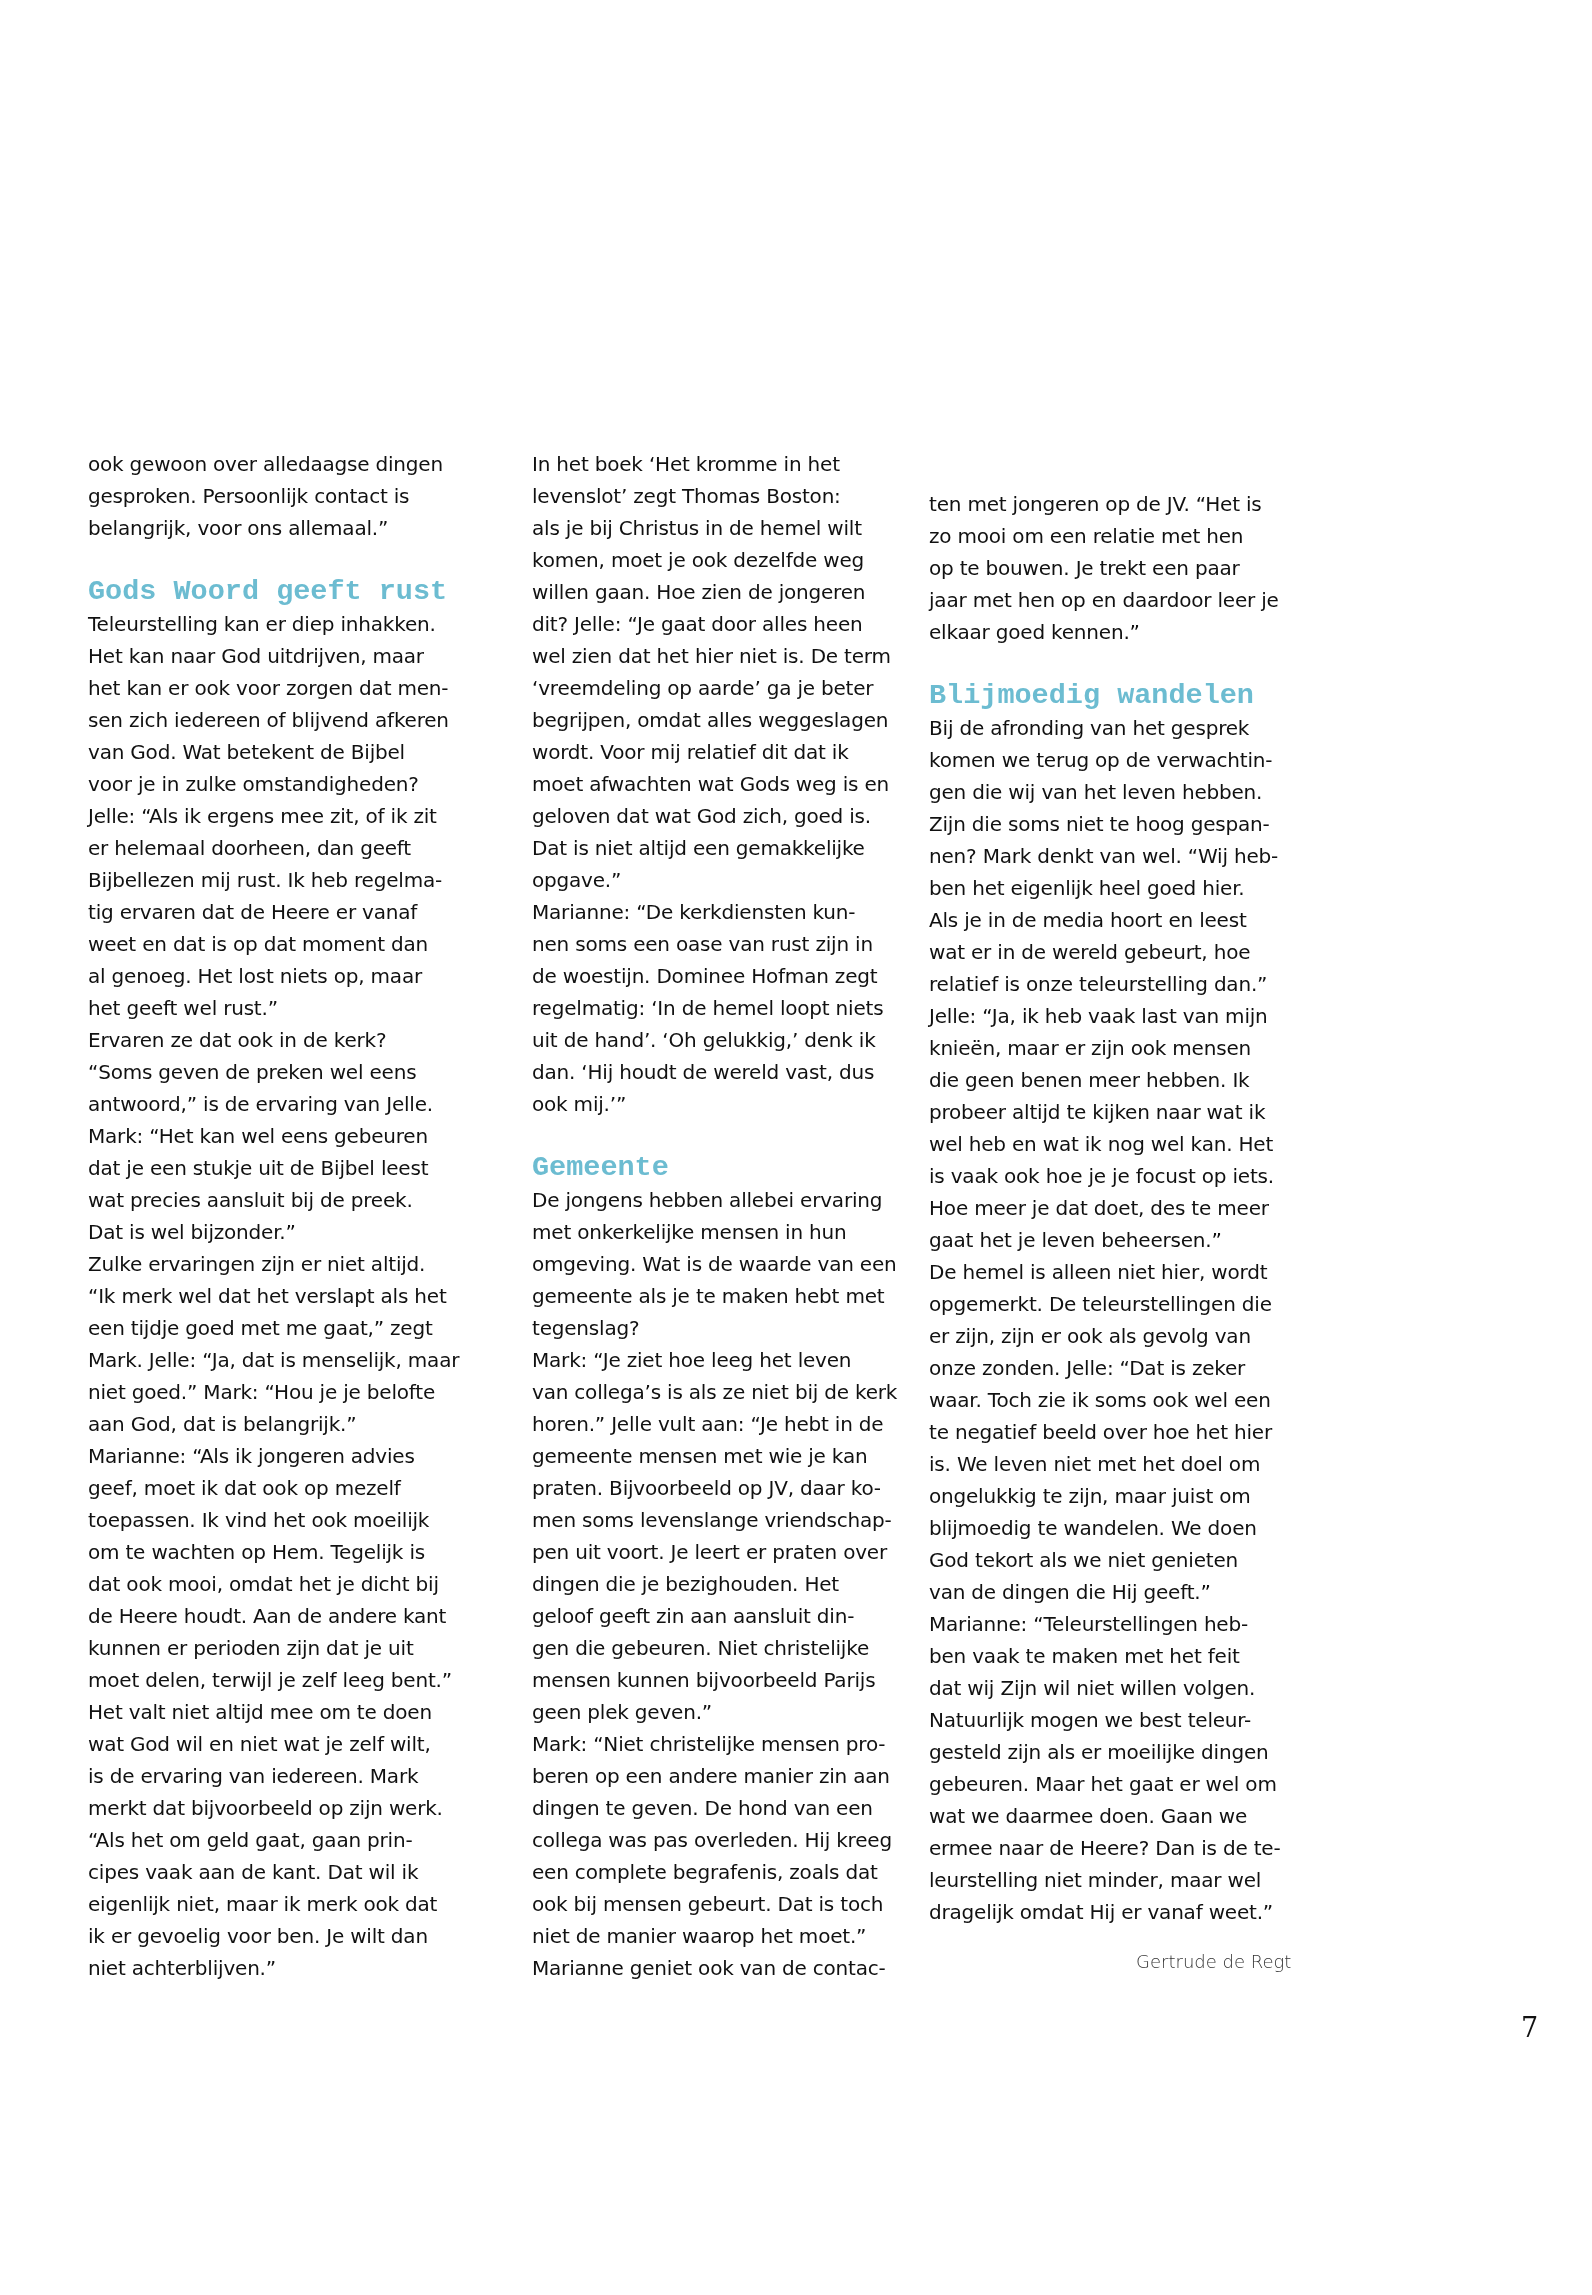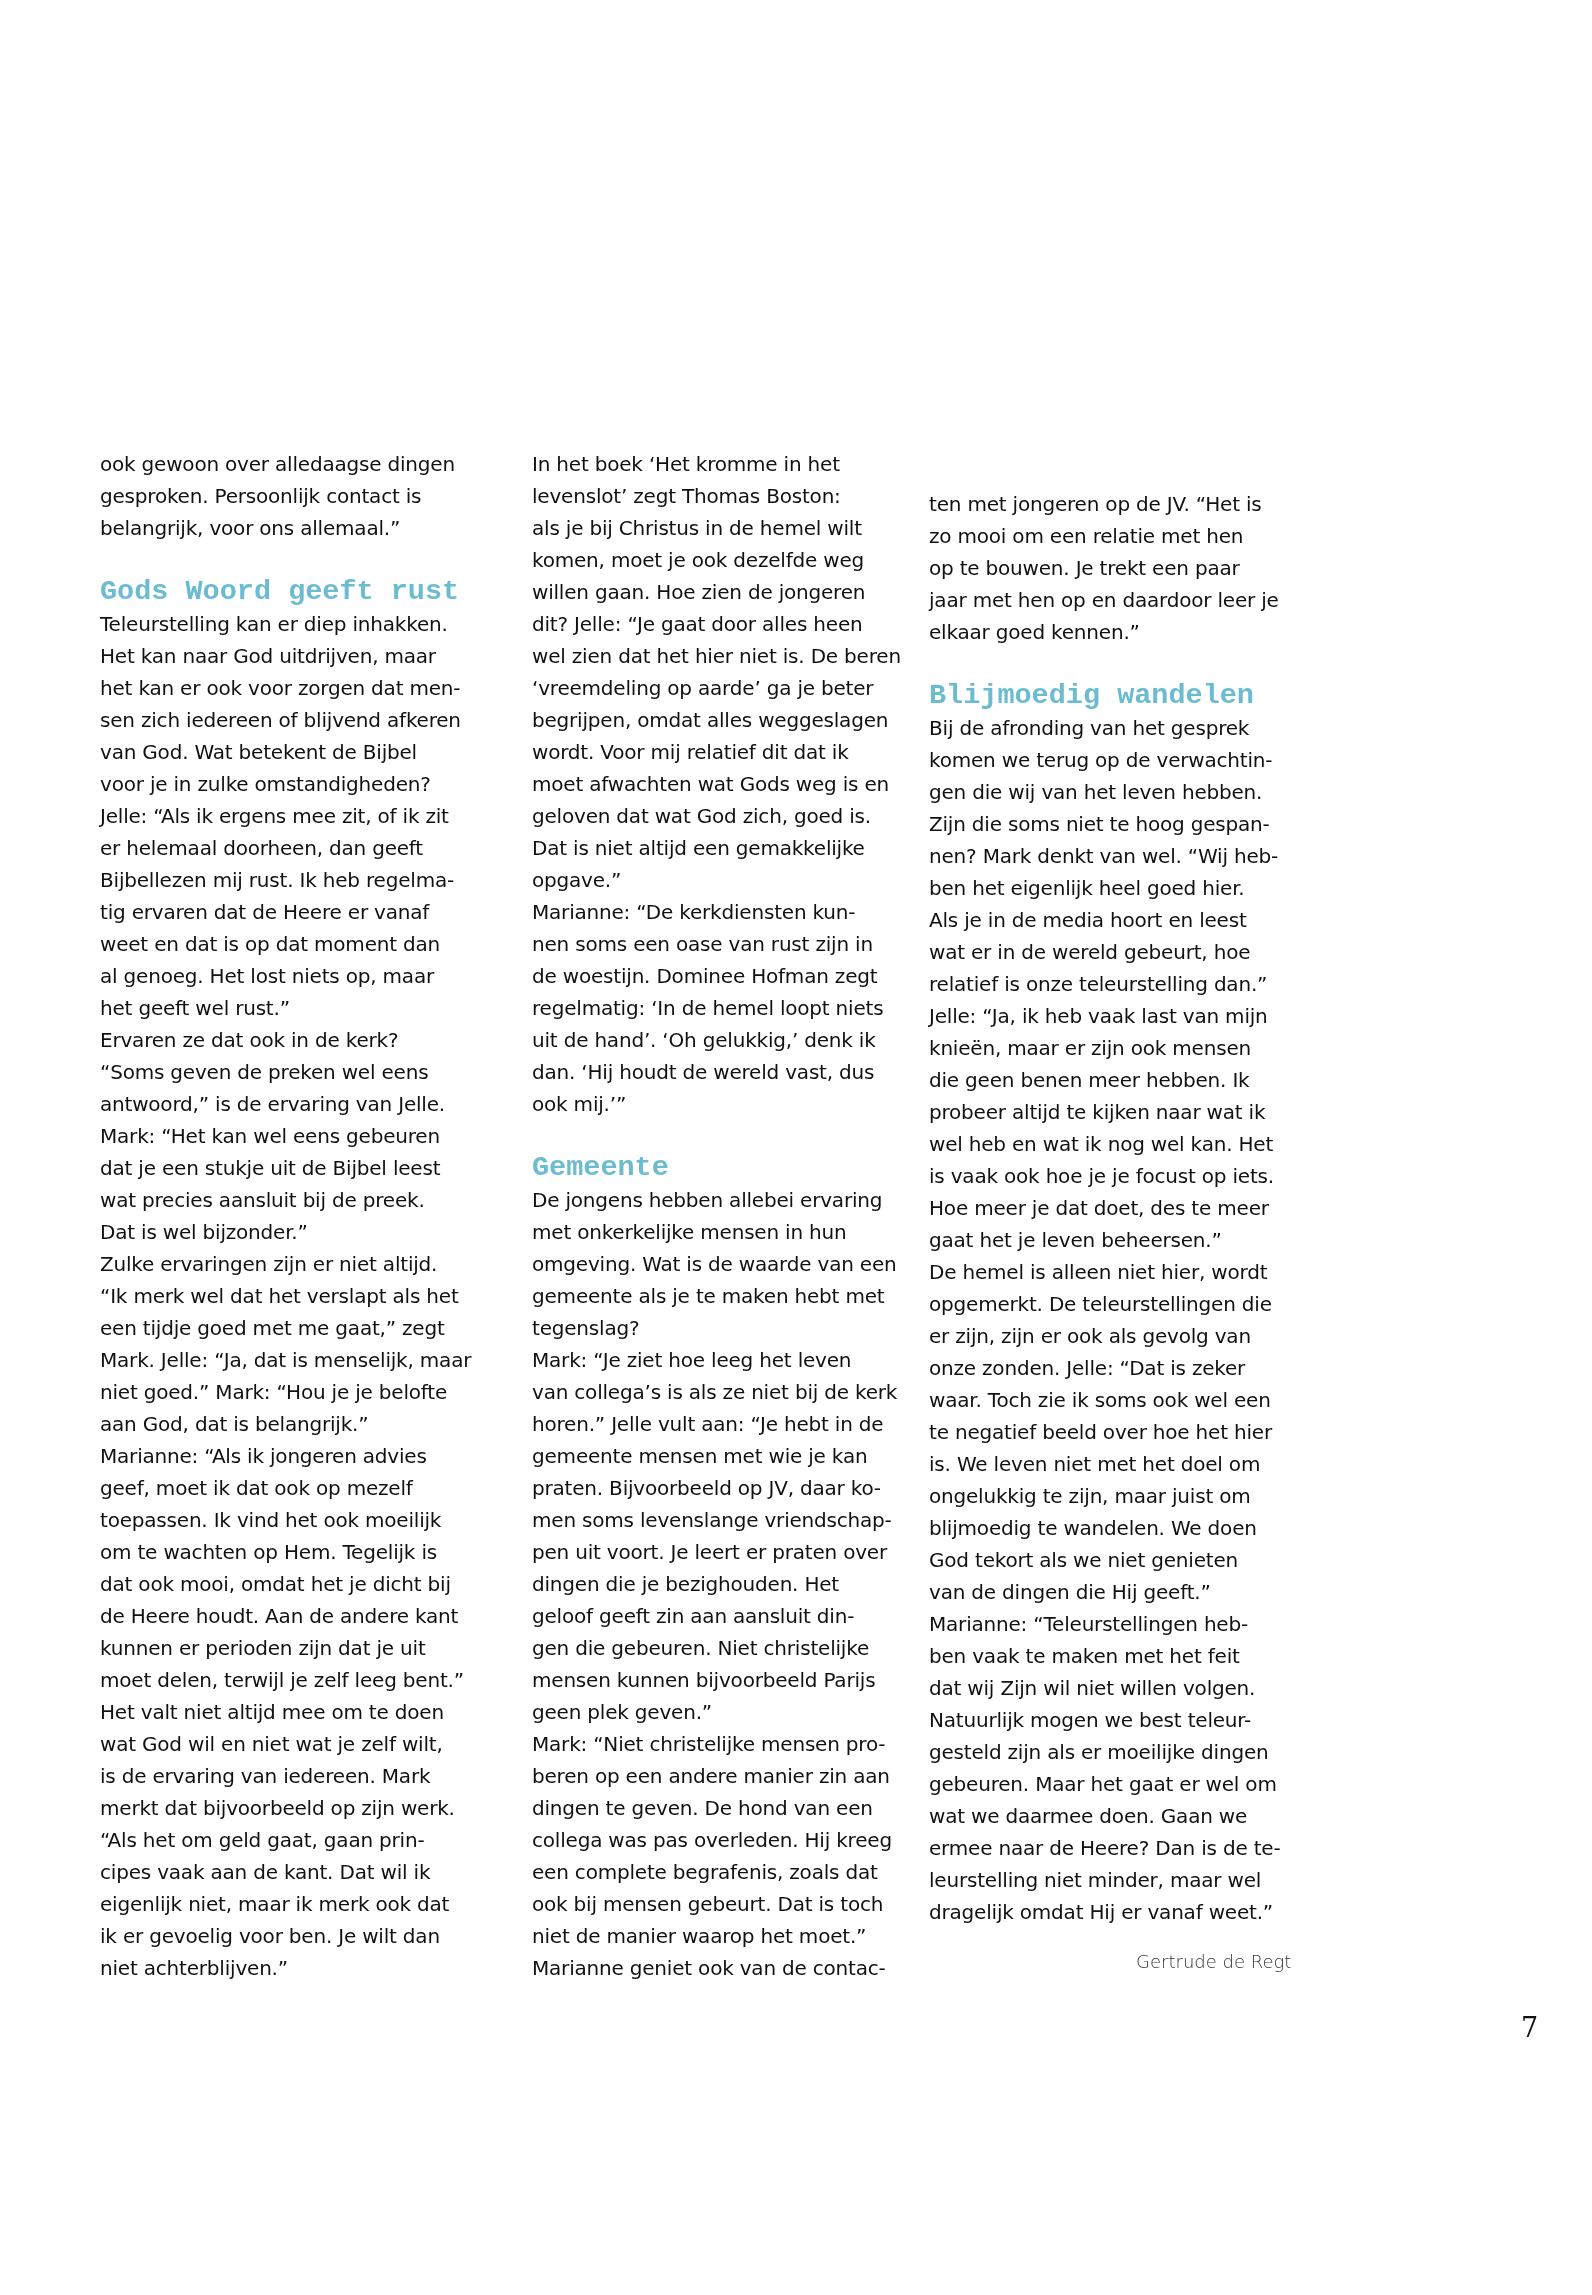--- a/index.html
+++ b/index.html
@@ -15,7 +15,7 @@
       white-space: nowrap;
       letter-spacing: -0.2px;
     }
-    .col1 { left: 100px; }
+    .col1 { left: 88px; }
     .col2 { left: 532px; }
     .col3 { left: 929px; margin-top: 40px; }
     .line { display: block; height: 32px; }

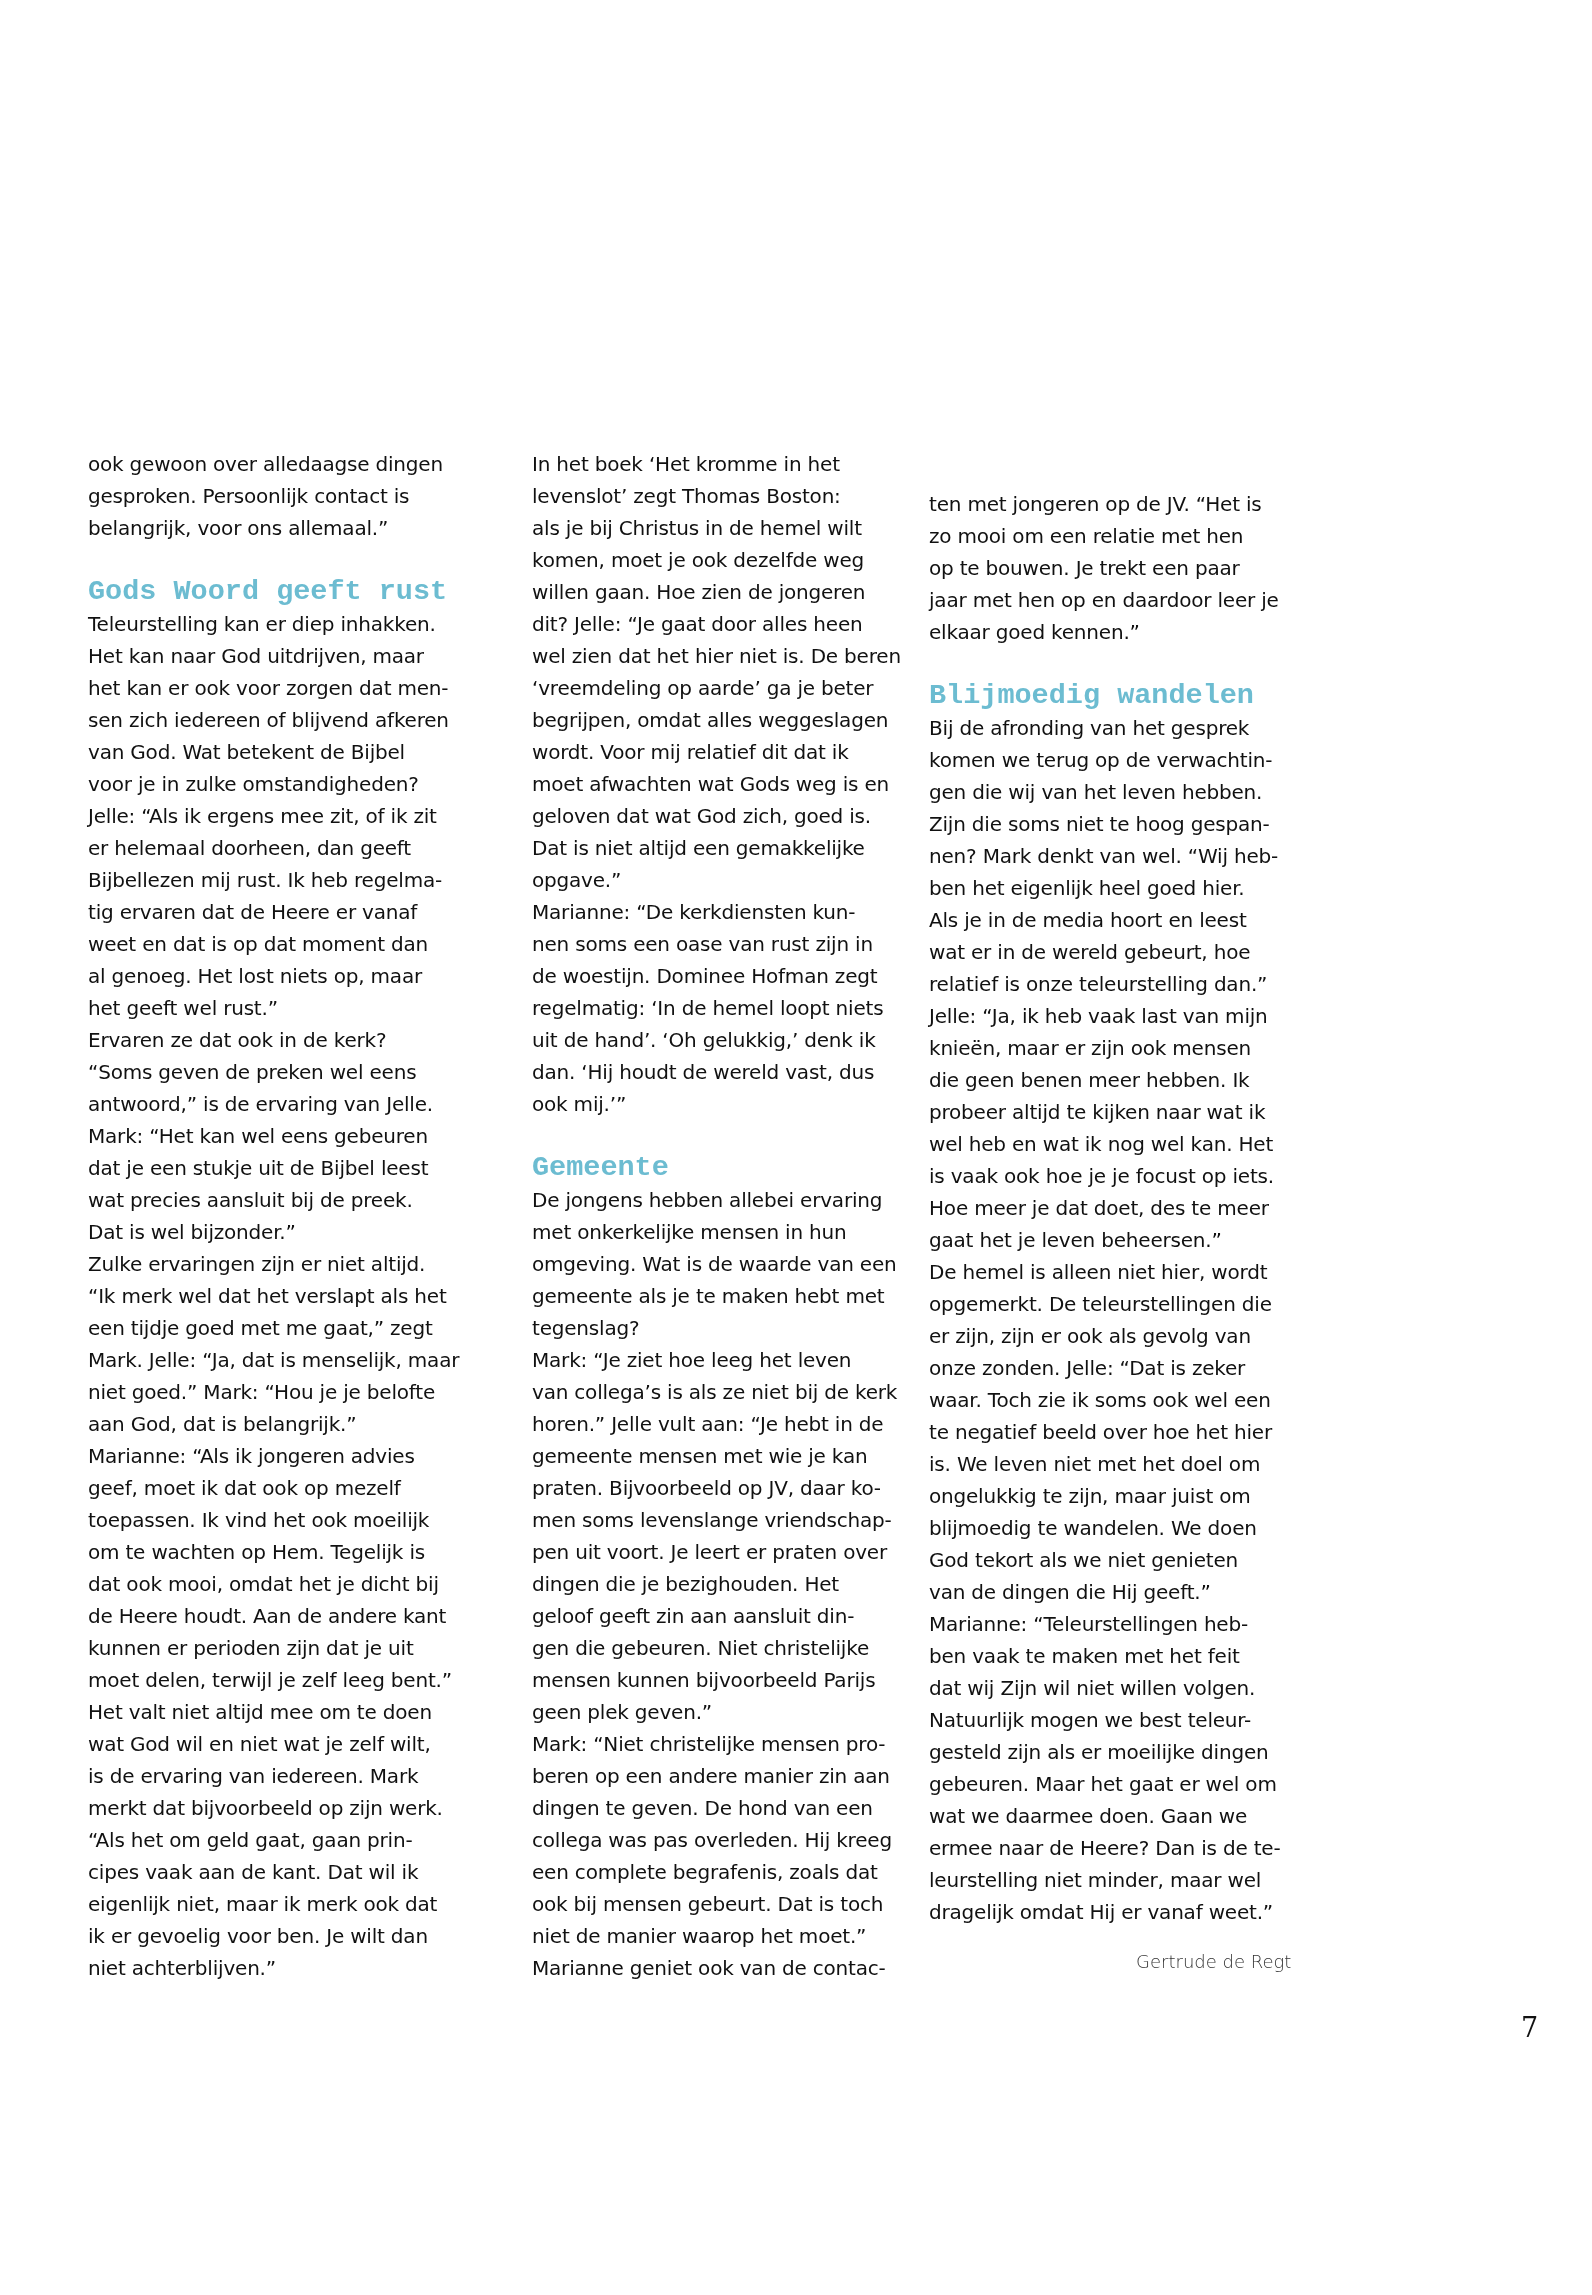--- a/index.html
+++ b/index.html
@@ -112,7 +112,7 @@
     <div class="line">komen, moet je ook dezelfde weg</div>
     <div class="line">willen gaan. Hoe zien de jongeren</div>
     <div class="line">dit? Jelle: “Je gaat door alles heen</div>
-    <div class="line">wel zien dat het hier niet is. De beren</div>
+    <div class="line">wel zien dat het hier niet is. De term</div>
     <div class="line">‘vreemdeling op aarde’ ga je beter</div>
     <div class="line">begrijpen, omdat alles weggeslagen</div>
     <div class="line">wordt. Voor mij relatief dit dat ik</div>

